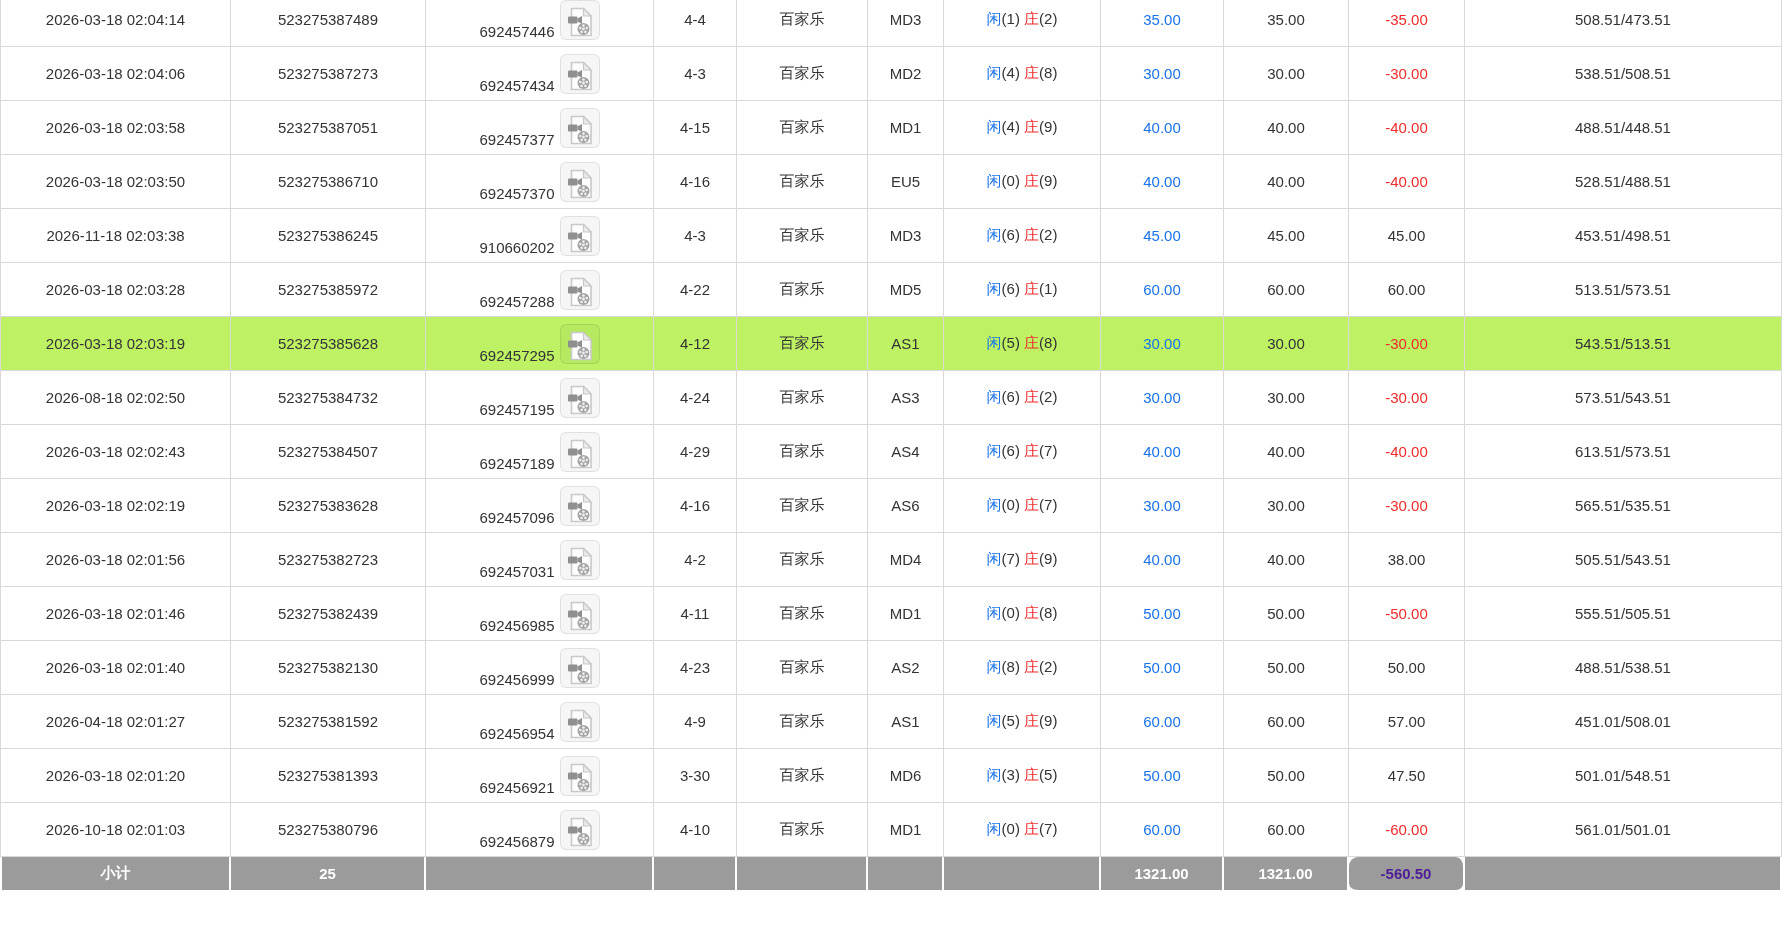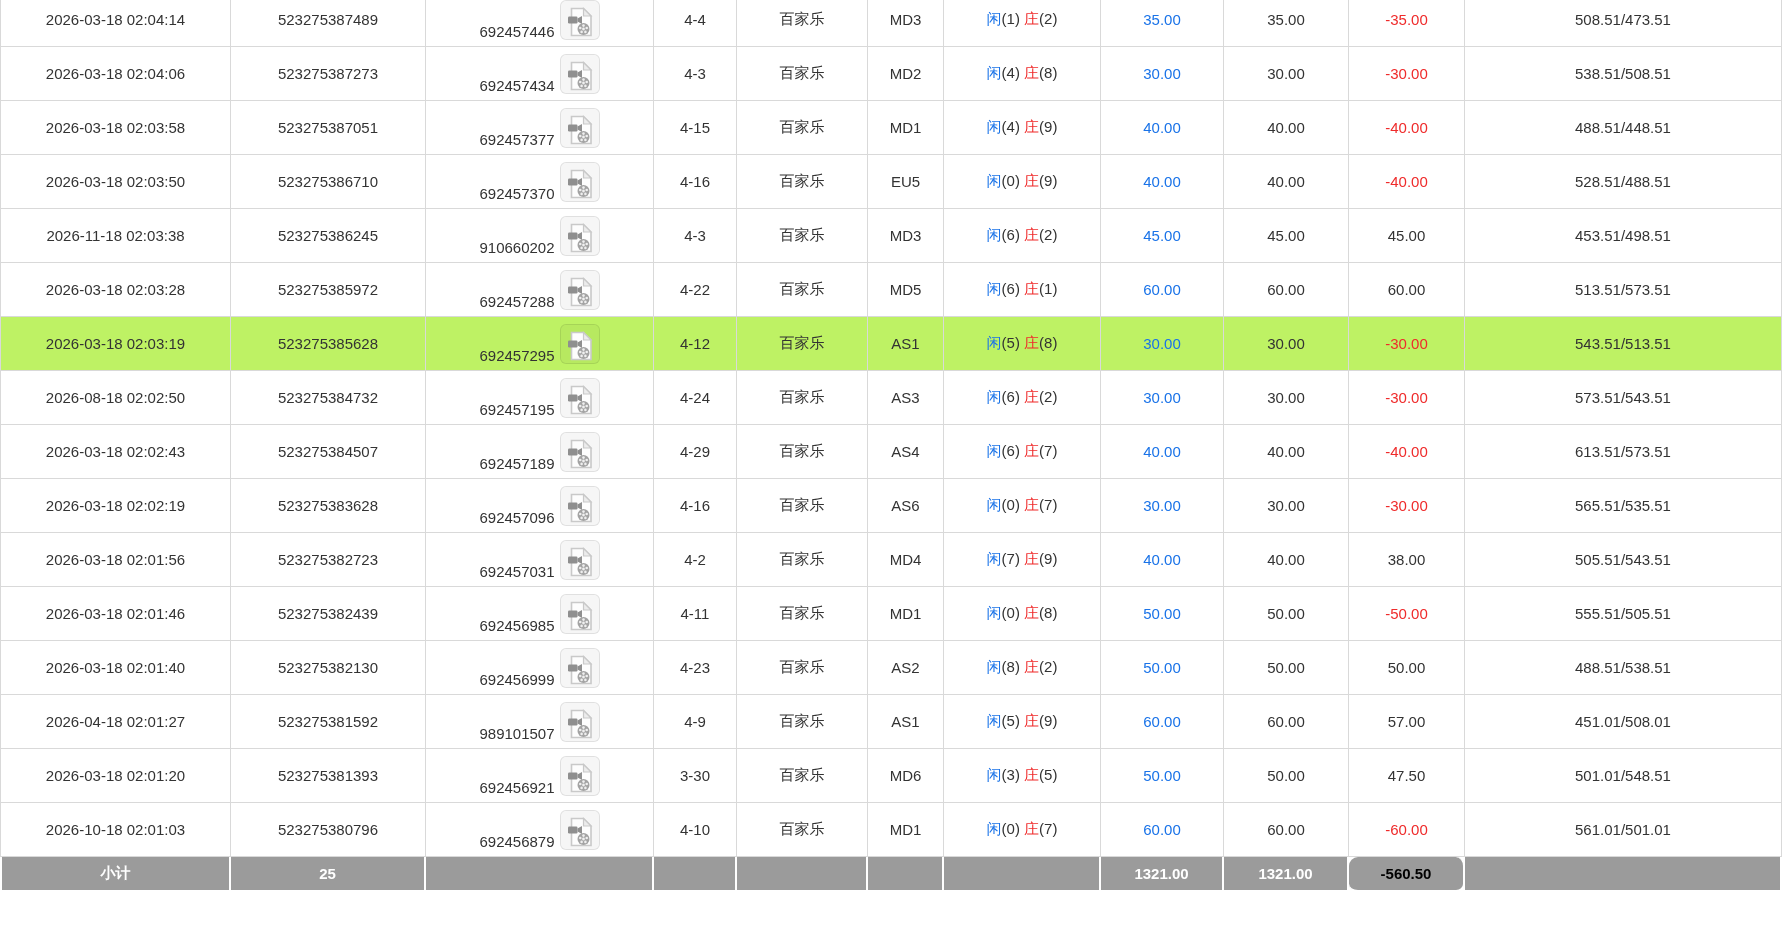--- a/index.html
+++ b/index.html
@@ -464,7 +464,7 @@
     <td>523275381592</td>
     <td>
       <span class="round-wrap">
-        <span>989101507</span>
+        <span>692456954</span>
         <button class="video-btn">
           <svg width="26" height="30" viewBox="0 0 26 30">
             <path d="M4.5 1.5 h12 l7.5 7.5 v19.5 h-19.5 z" fill="#fdfdfd" stroke="#c9c9c9" stroke-width="1.6"></path>

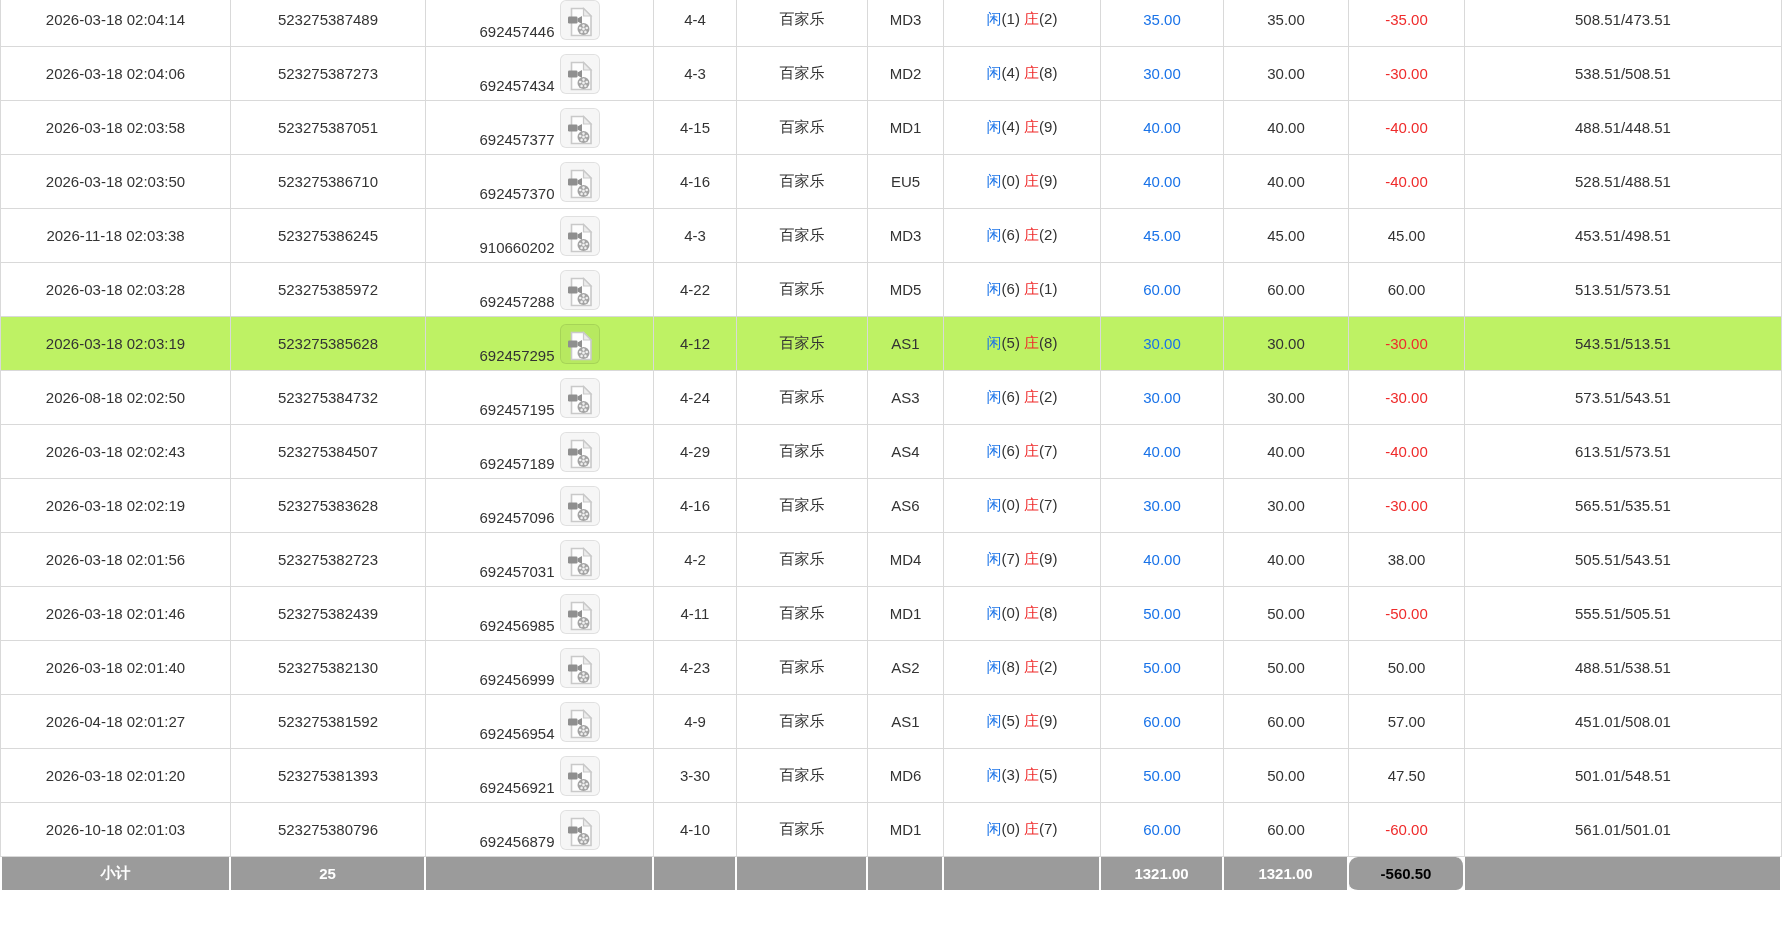--- a/index.html
+++ b/index.html
@@ -22,7 +22,7 @@
   tr.summary td{background:#9b9b9b;color:#fff;font-weight:bold;height:36px;
      border-right:2px solid #fff;border-bottom:3px solid #fff;border-left:none;}
   tr.summary td:first-child{border-left:2px solid #fff;}
-  tr.summary td.neg{color:#000000;border-radius:9px;}
+  tr.summary td.neg{color:#4c1d95;border-radius:9px;}
 </style>
 </head>
 <body>

